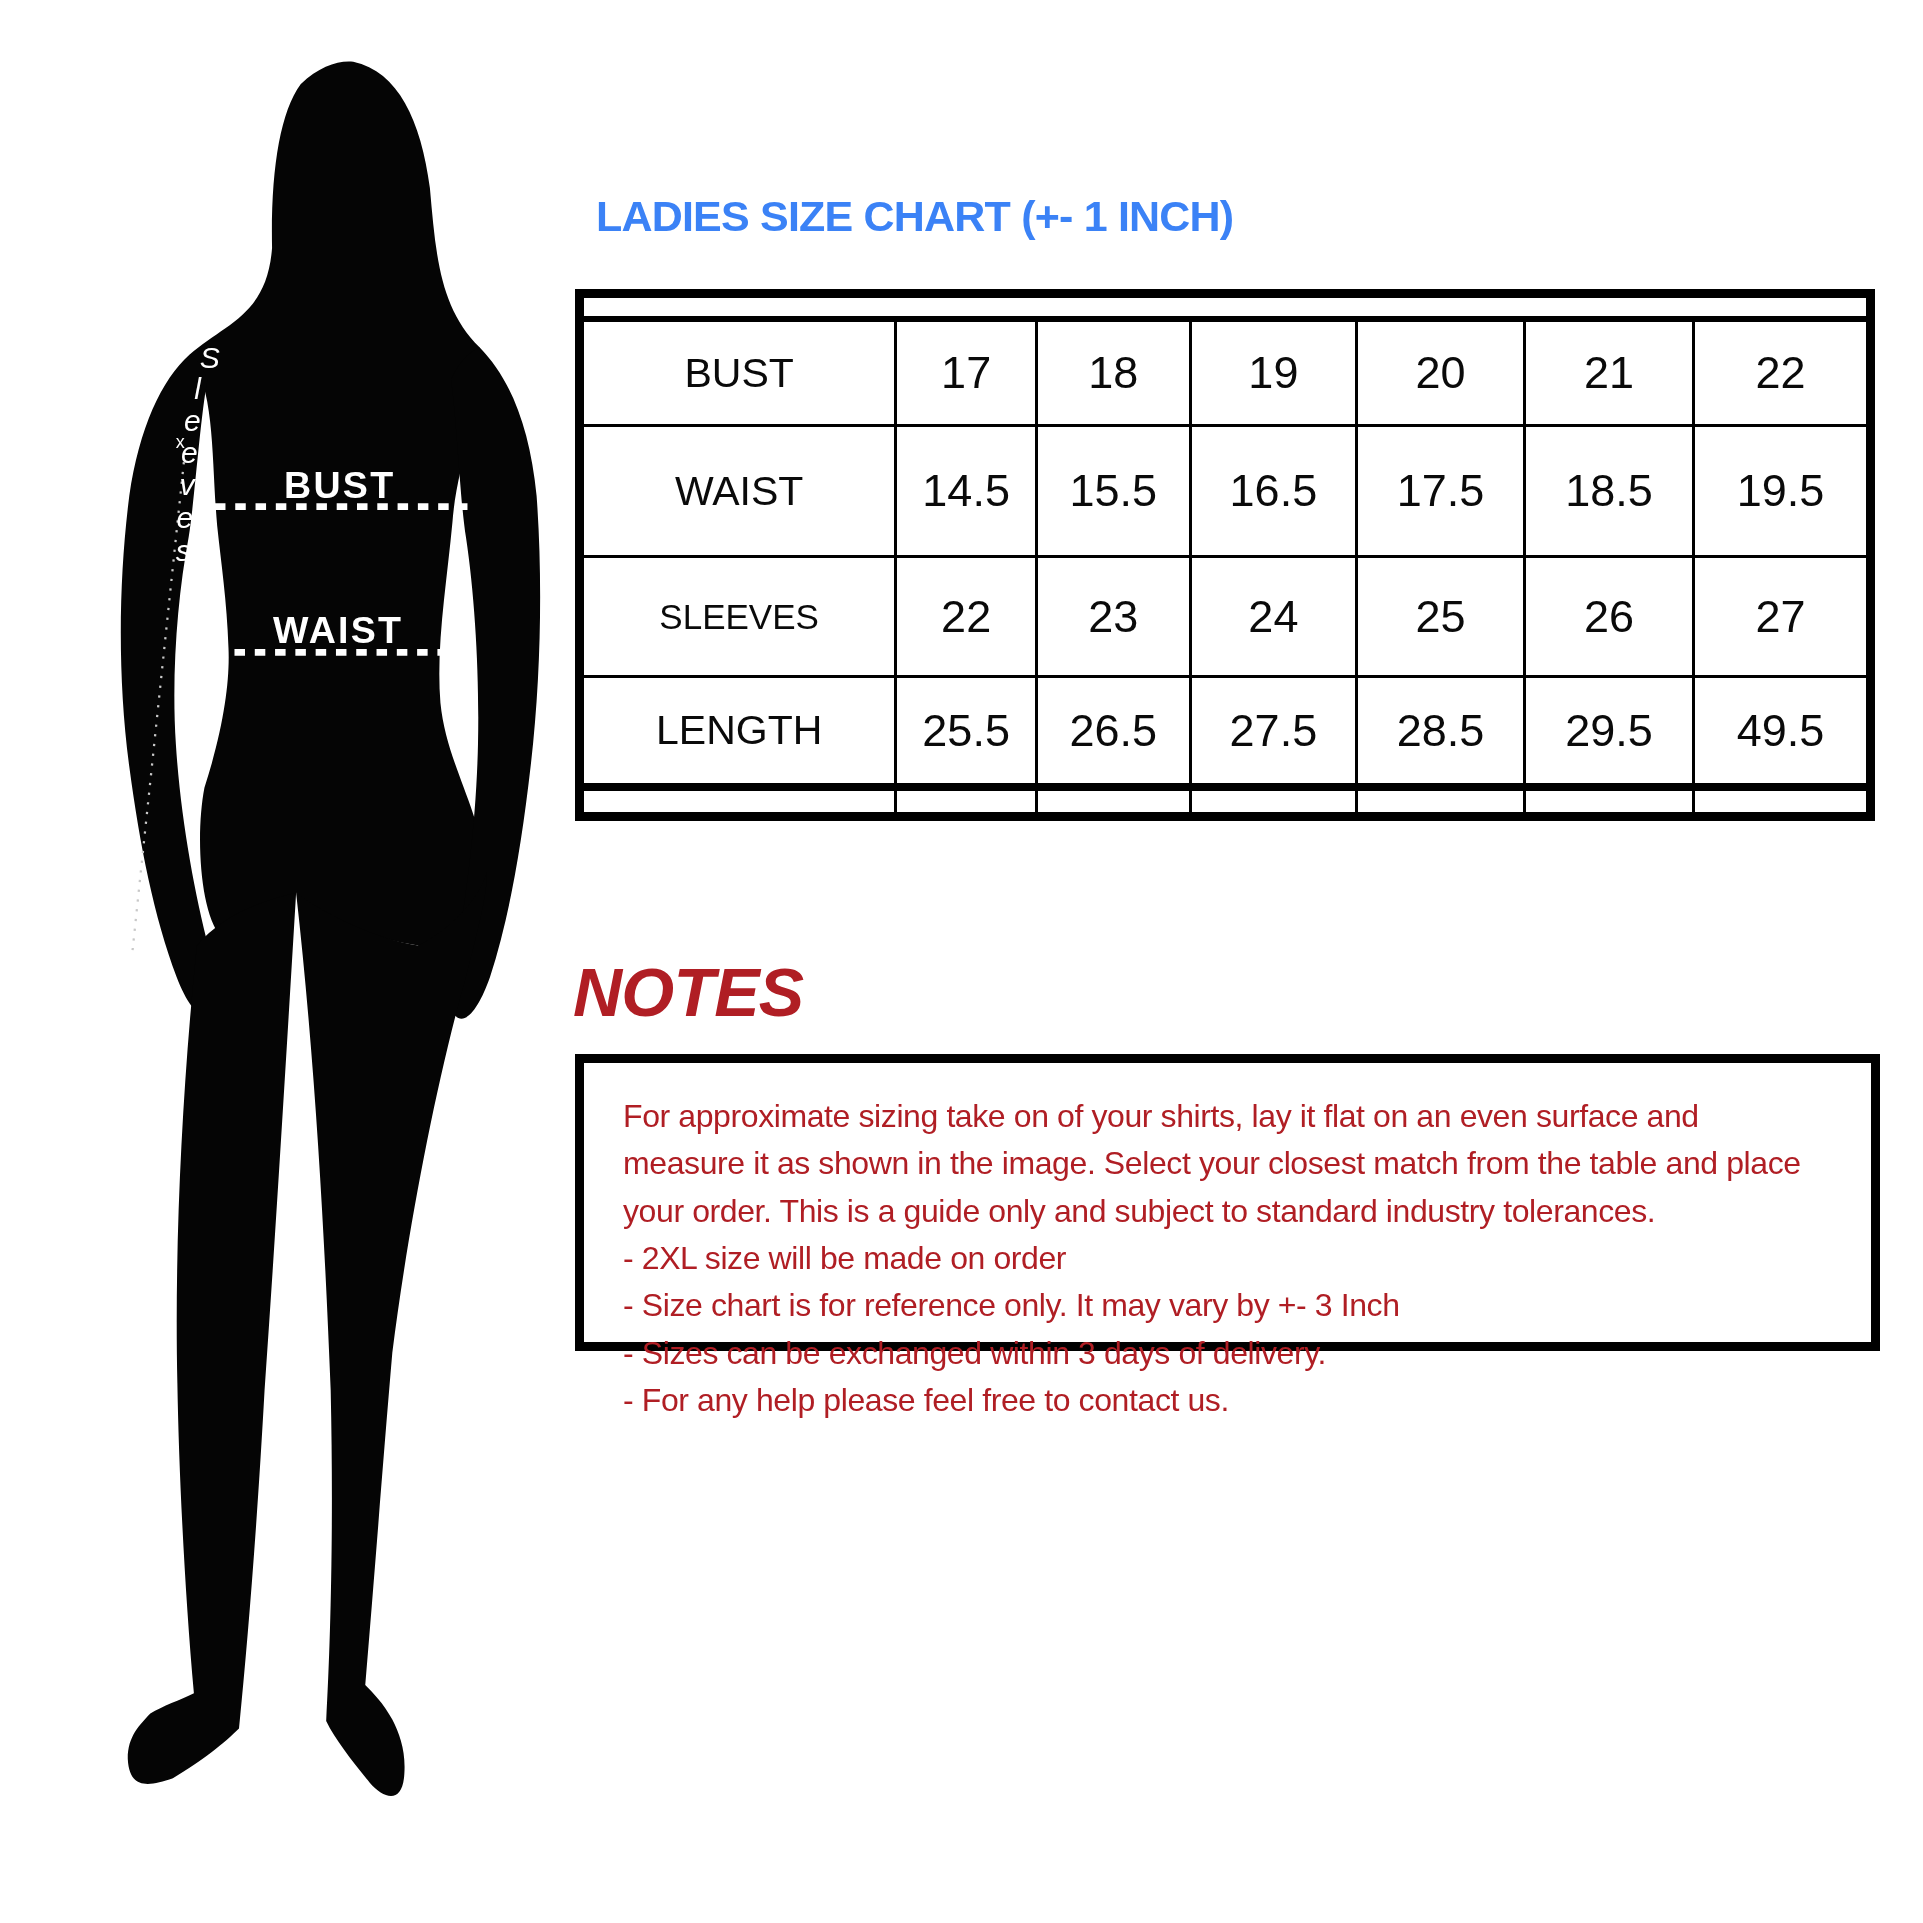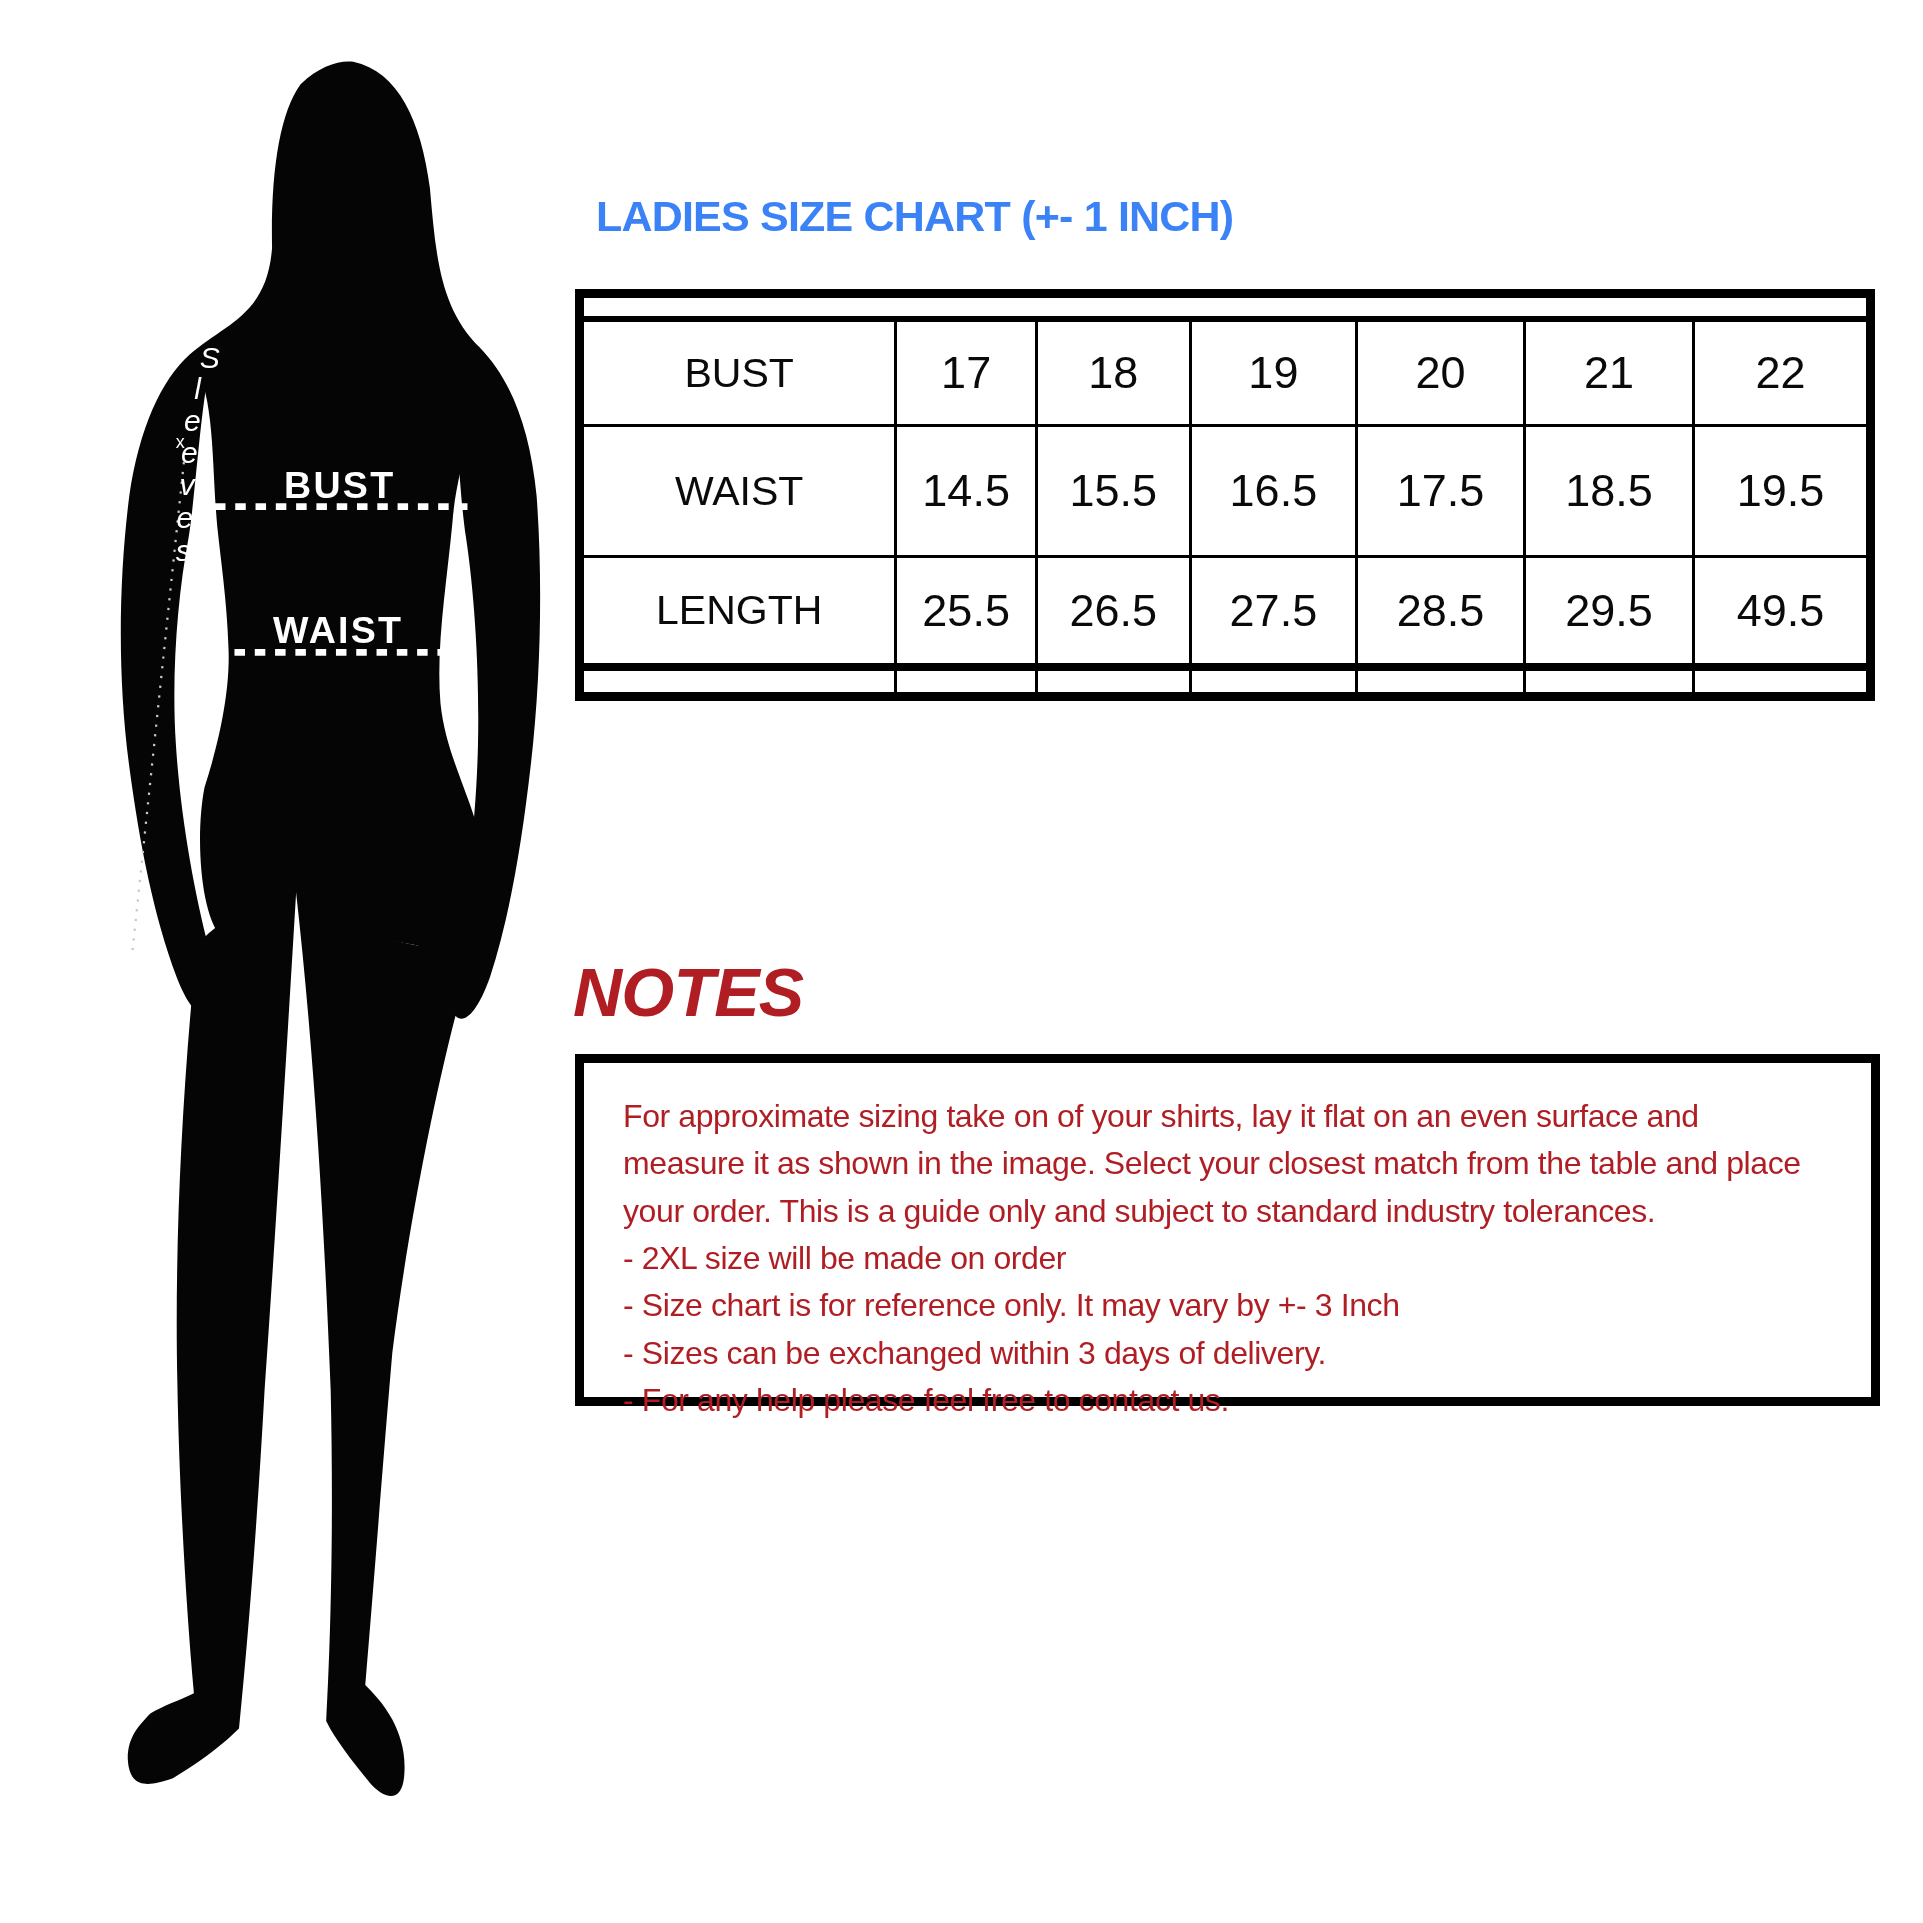--- a/index.html
+++ b/index.html
@@ -193,6 +193,15 @@
           <td>18.5</td>
           <td>19.5</td>
         </tr>
+        <tr class="r2">
+          <td class="rowlabel small">SLEEVES</td>
+          <td>22</td>
+          <td>23</td>
+          <td>24</td>
+          <td>25</td>
+          <td>26</td>
+          <td>27</td>
+        </tr>
         <tr class="r3">
           <td class="rowlabel">LENGTH</td>
           <td>25.5</td>

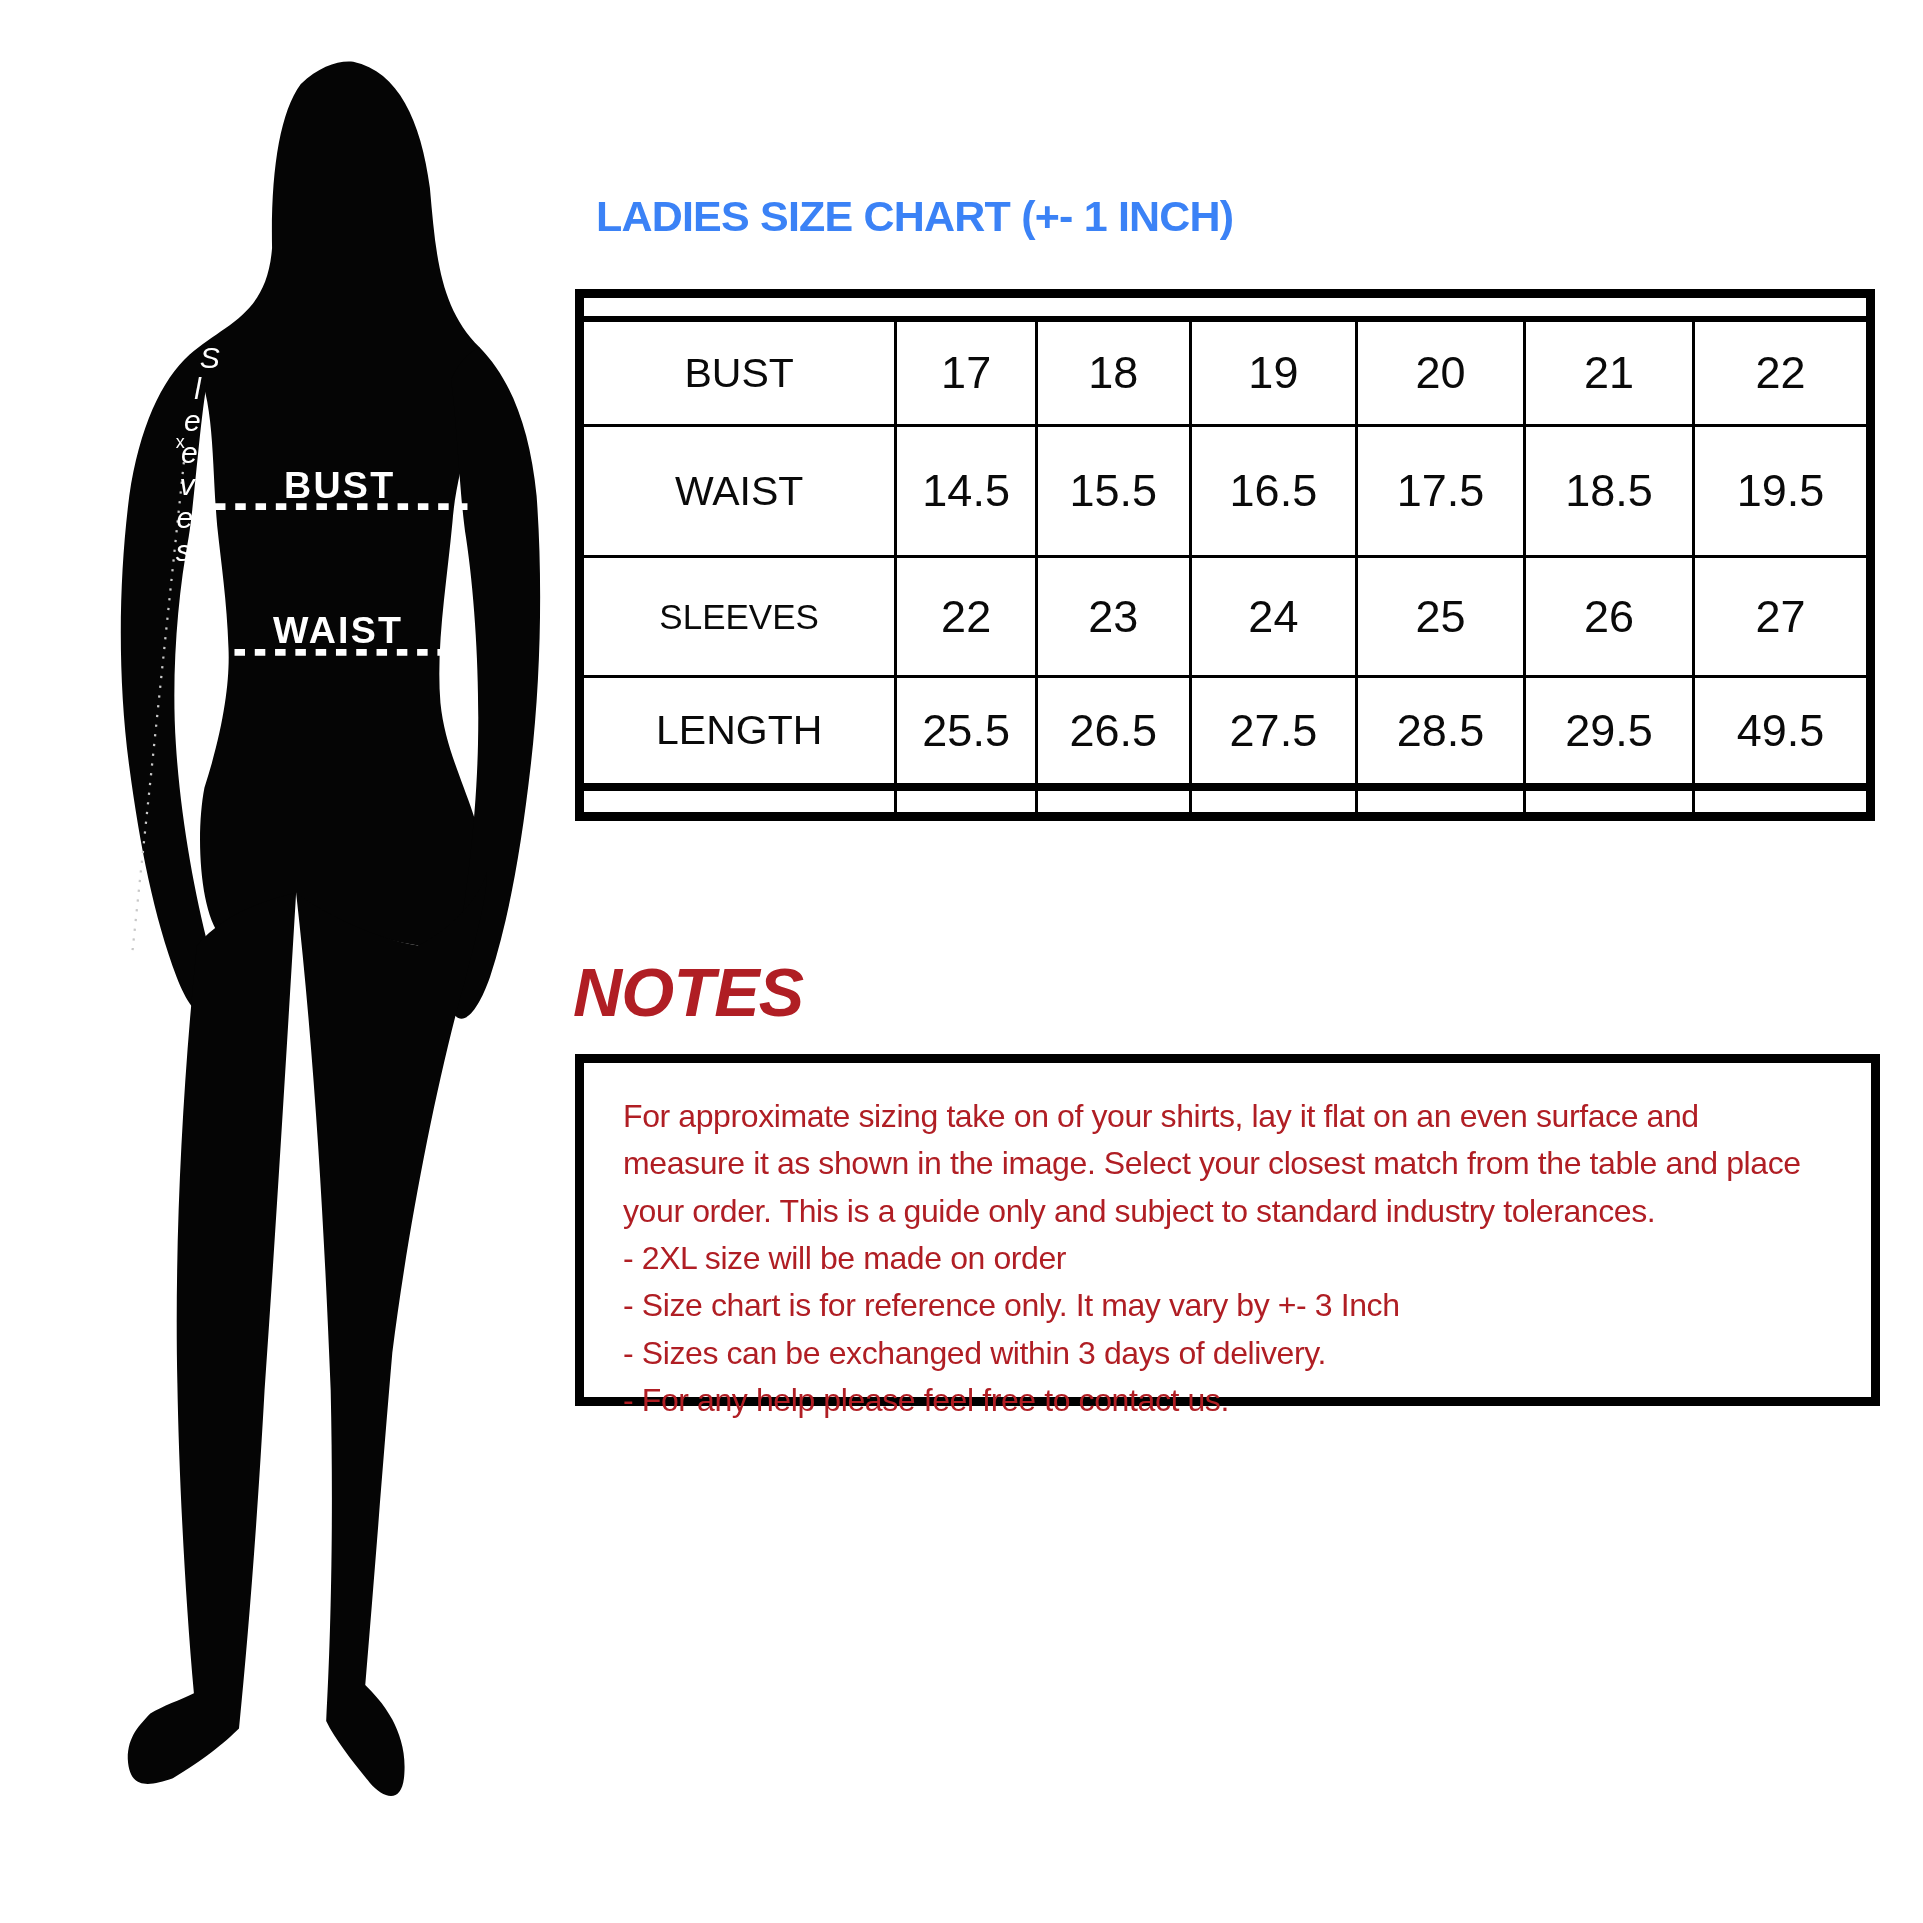--- a/index.html
+++ b/index.html
@@ -52,7 +52,7 @@
     font-size:68px;font-weight:600;letter-spacing:-0.8px;
   }
   #notes-box{
-    left:575px;top:1054px;width:1305px;height:352px;
+    left:575px;top:1054px;width:1305px;height:297px;
     border:9.8px solid #000;box-sizing:border-box;
     padding:30px 47px 0 39px;
     font-size:32px;line-height:1.48;letter-spacing:-0.4px;

